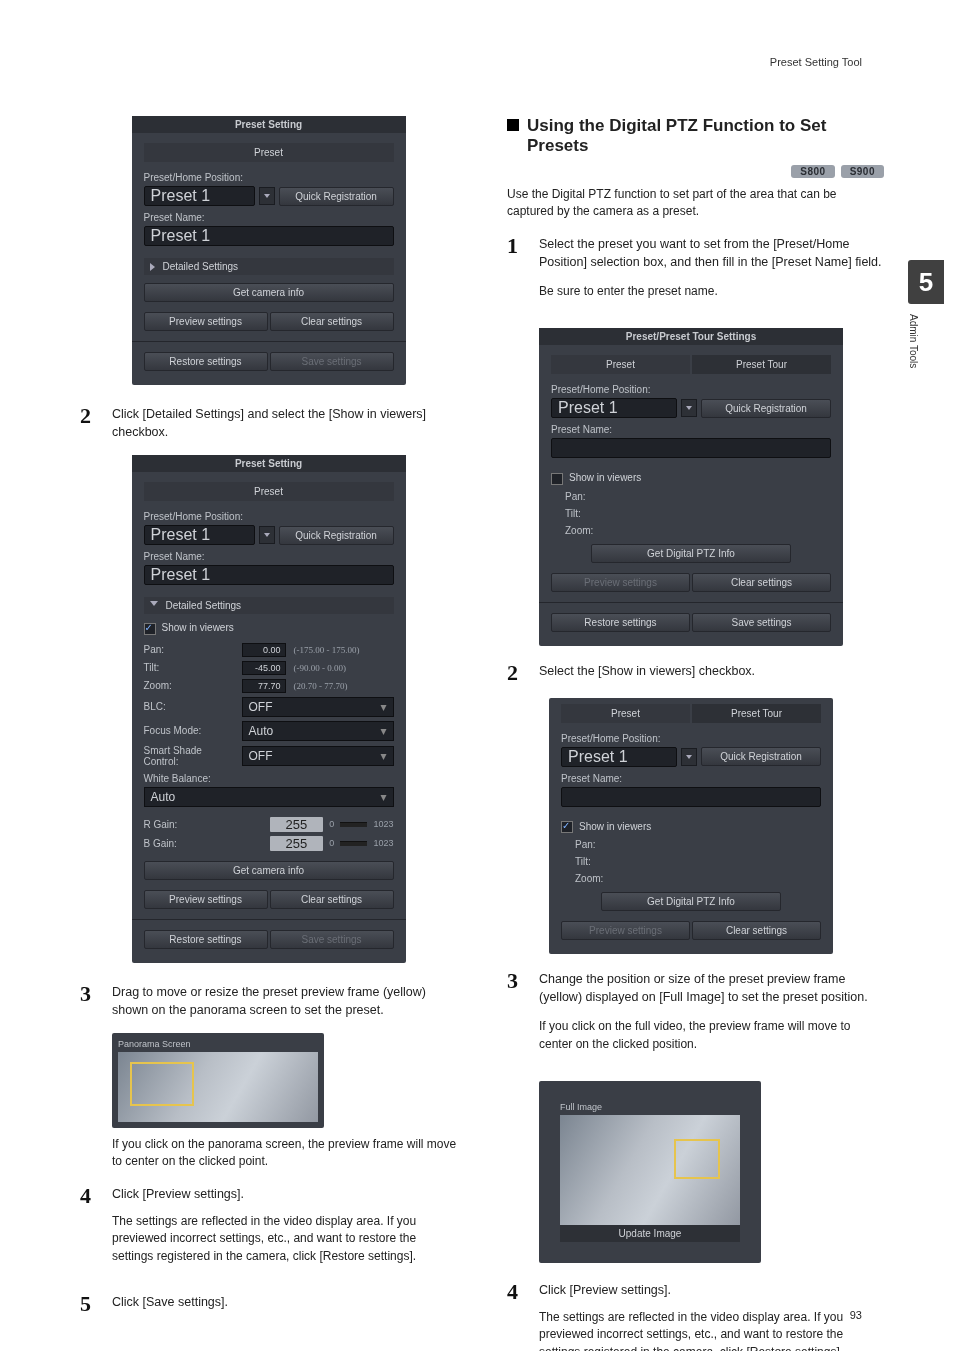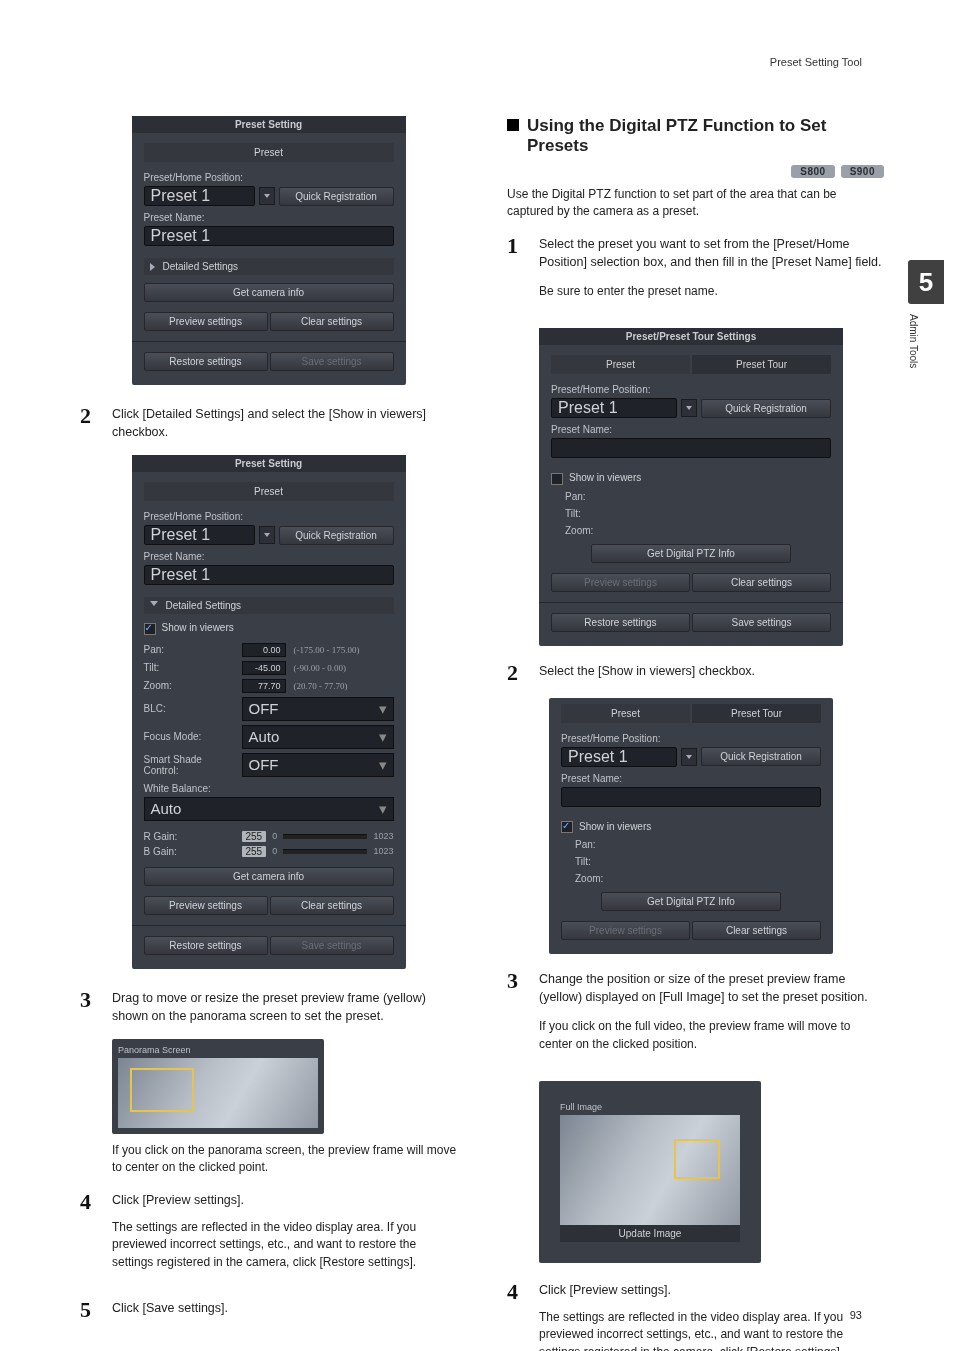--- a/index.html
+++ b/index.html
@@ -19,7 +19,7 @@
   .row .k{flex:0 0 90px;color:#bfc3c9;}
   .vbox{background:#1f2228;border:1px solid #0e0f12;padding:1px 4px;font-size:9px;color:#cfd2d7;min-width:34px;text-align:right;}
   .rng{color:#9aa0a9;font-size:9px;font-family:Liberation Serif, serif;}
-  .sel{background:#1f2228;border:1px solid #0e0f12;padding:2px 6px;font-size:15px;color:#cfd2d7;display:flex;justify-content:space-between;align-items:flex-start;}
+  .sel{background:#1f2228;border:1px solid #0e0f12;padding:2px 6px;font-size:12px;color:#cfd2d7;display:flex;justify-content:space-between;align-items:flex-start;}
   .sel .dd{color:#888;}
   .btn{background:linear-gradient(#4a4e56,#34373e);border:1px solid #25272d;border-radius:2px;text-align:center;padding:3px 8px;font-size:10px;color:#d0d3d8;}
   .btn.wide{display:block;}

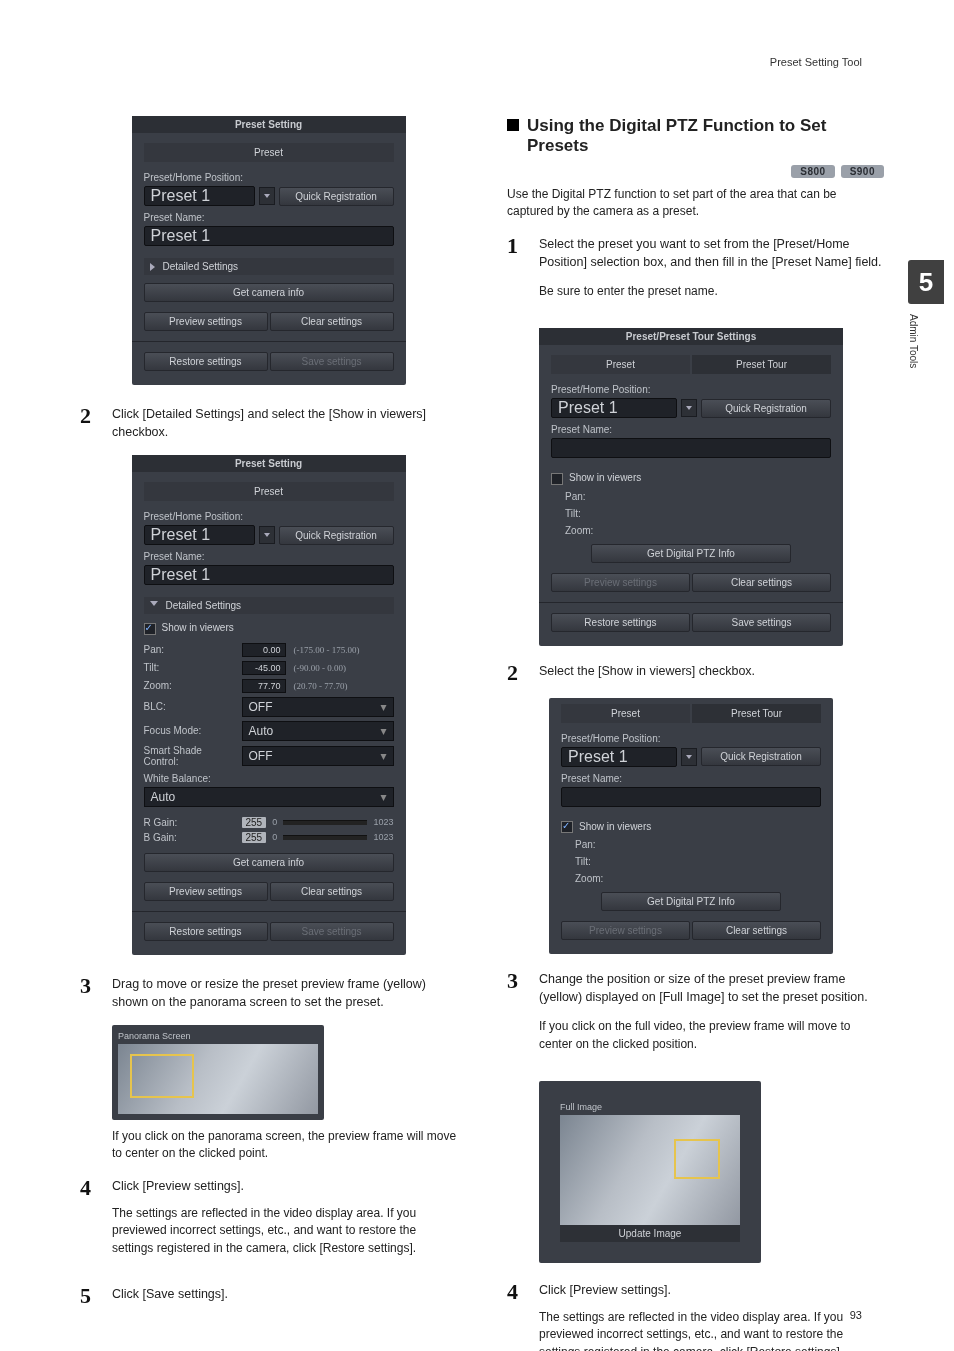--- a/index.html
+++ b/index.html
@@ -31,7 +31,7 @@
   .expand .arrow{width:0;height:0;border-top:4px solid transparent;border-bottom:4px solid transparent;border-left:5px solid #aab;display:inline-block;margin-right:8px;}
   .expand.down .arrow{border-left:4px solid transparent;border-right:4px solid transparent;border-top:5px solid #aab;}
   .slider{display:flex;align-items:center;gap:6px;}
-  .slider .val{background:#b0b4bb;color:#222;font-size:10px;padding:0 4px;border-radius:1px;}
+  .slider .val{background:#b0b4bb;color:#222;font-size:13px;padding:0 16px;border-radius:1px;margin-left:28px;}
   .slider .track{flex:1;height:4px;background:#222;border-top:1px solid #111;position:relative;}
   .slider .end{font-size:9px;color:#9aa0a9;}
   .hr{height:1px;background:#24262c;margin:10px -12px;}

